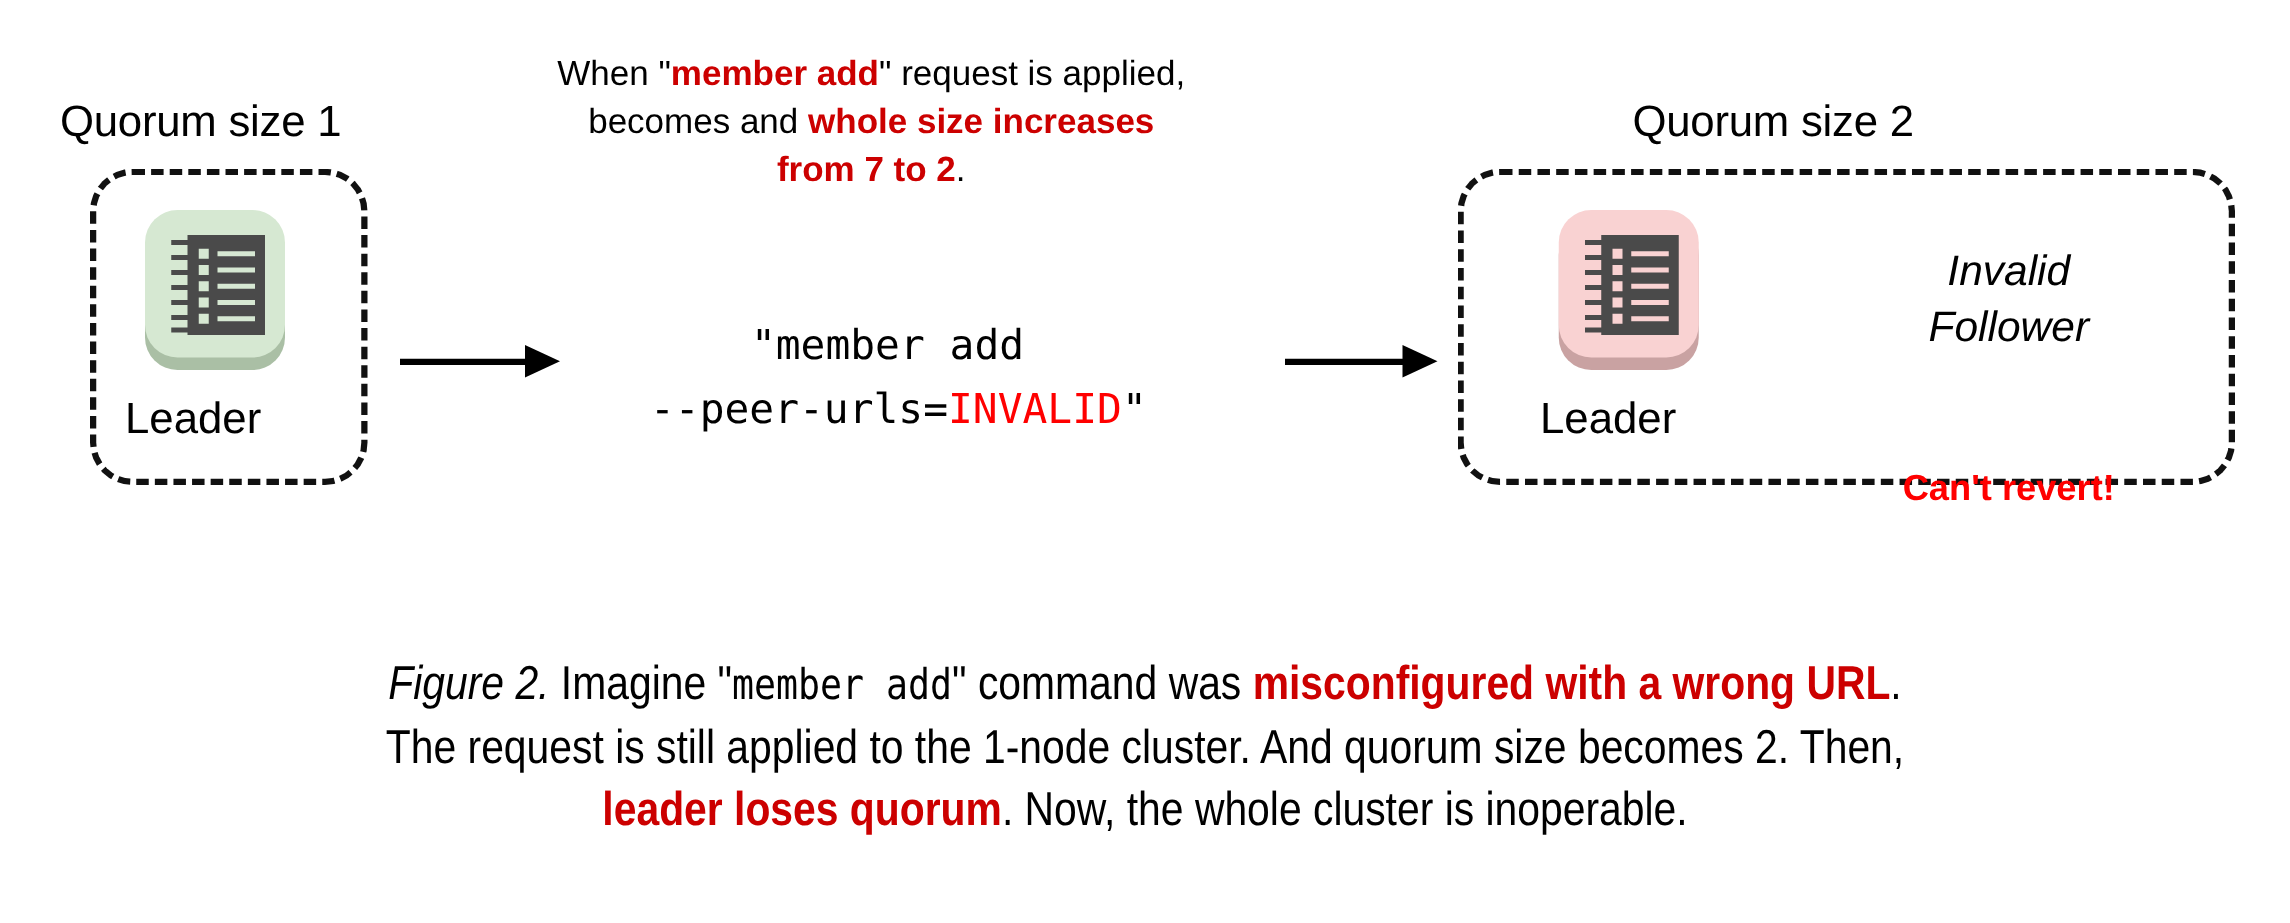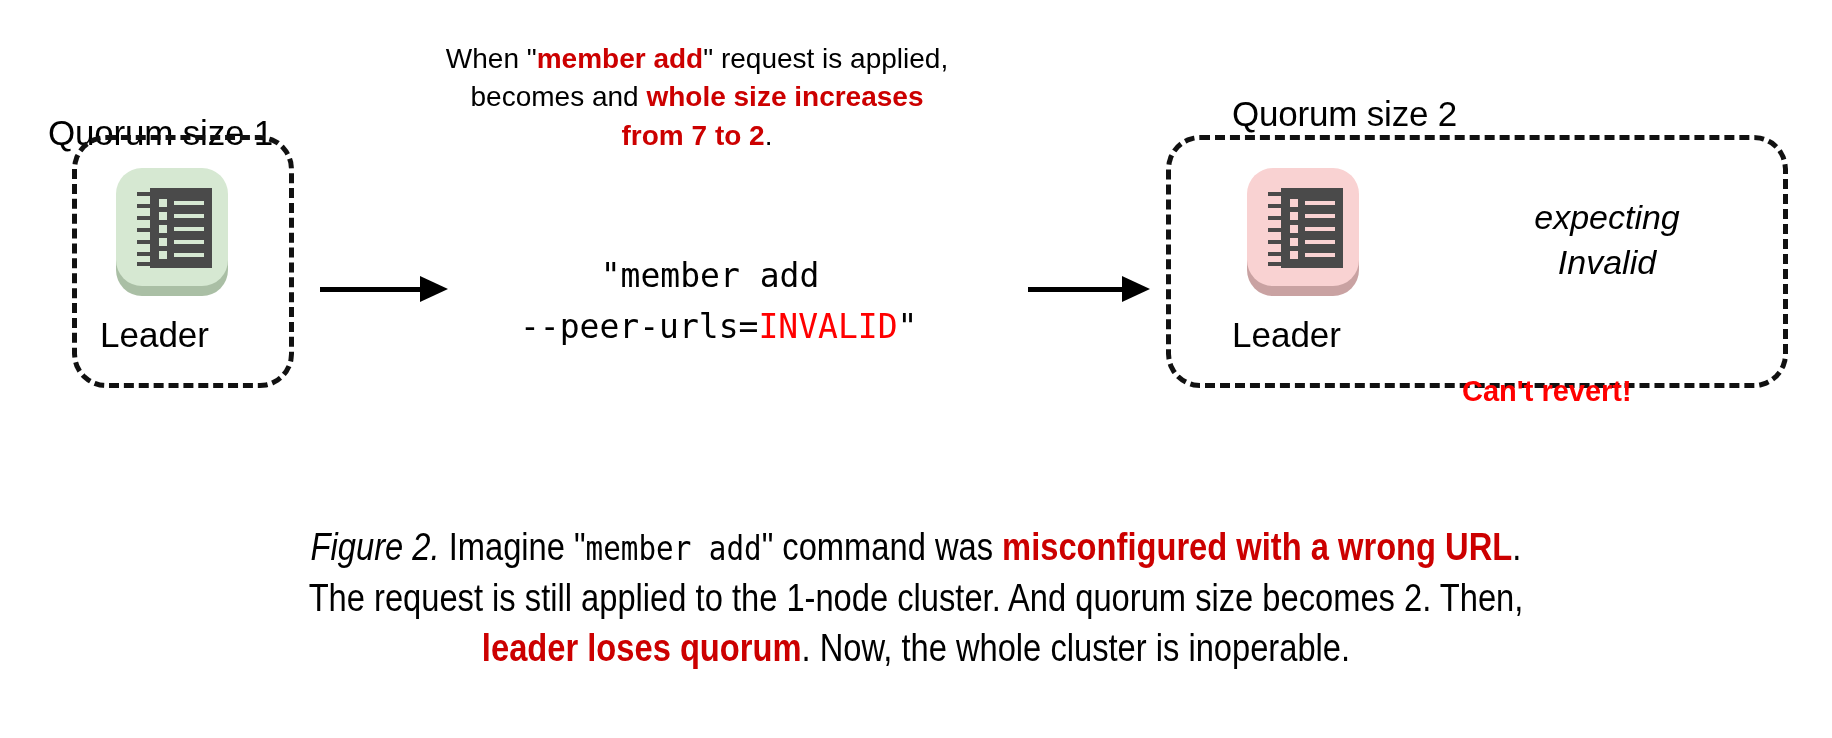--- a/index.html
+++ b/index.html
@@ -30,7 +30,7 @@
     white-space: nowrap;
     letter-spacing: -0.2px;
   }
-  #quorum-left-title  { left: 48px;  top: 78px; margin-top: 35px; }
+  #quorum-left-title  { left: 48px;  top: 78px; }
   #quorum-right-title { left: 1232px; top: 78px; margin-top: 16px; }
 
   

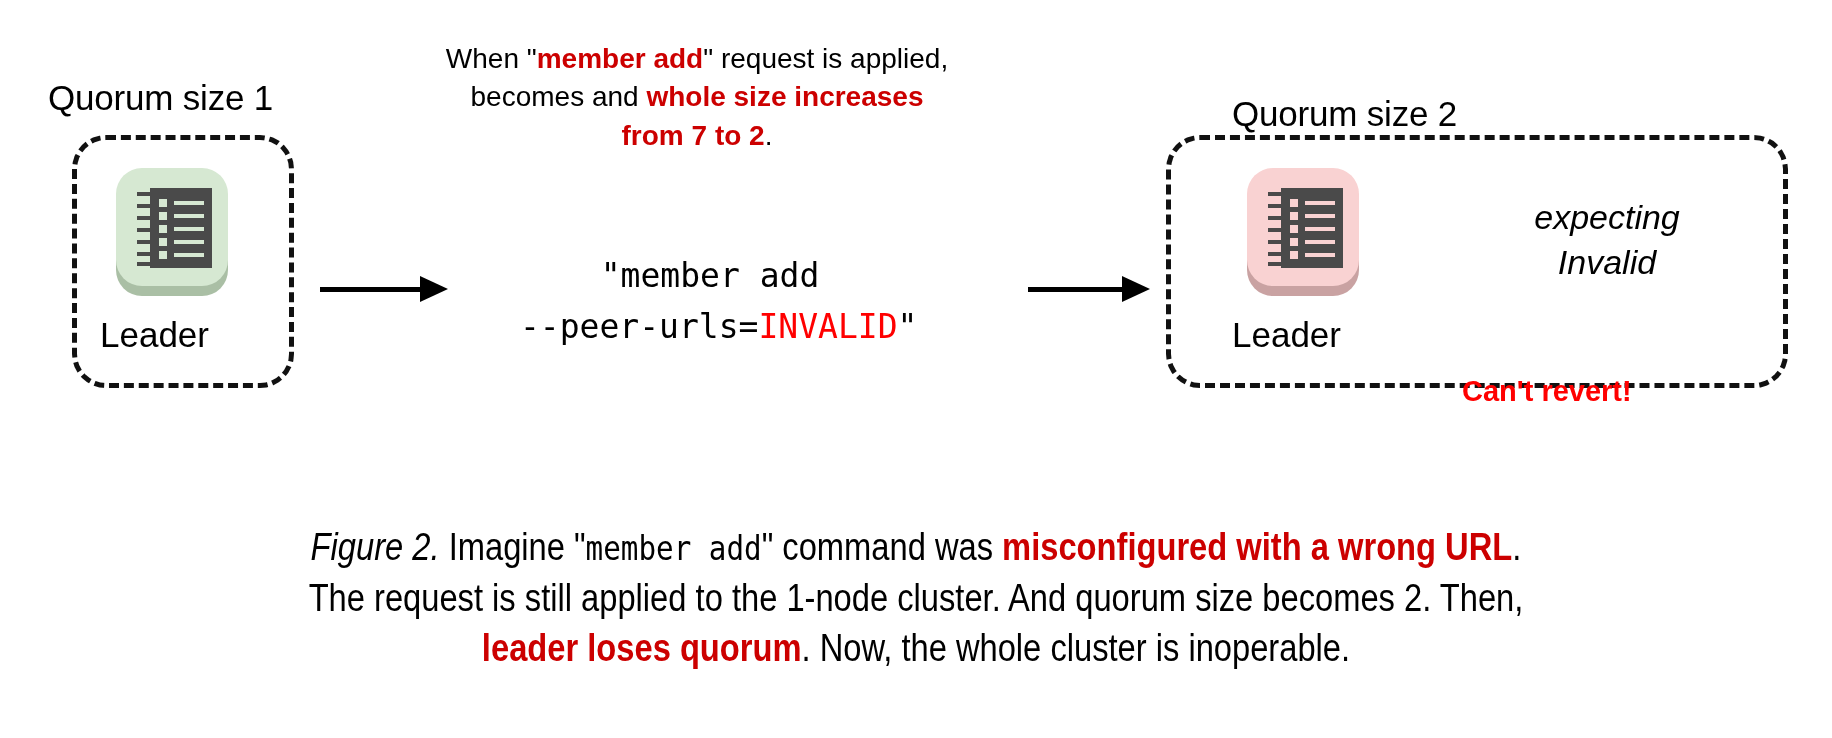--- a/index.html
+++ b/index.html
@@ -31,7 +31,7 @@
     letter-spacing: -0.2px;
   }
   #quorum-left-title  { left: 48px;  top: 78px; }
-  #quorum-right-title { left: 1232px; top: 78px; margin-top: 16px; }
+  #quorum-right-title { left: 1306px; top: 78px; }
 
   
   .node-box {

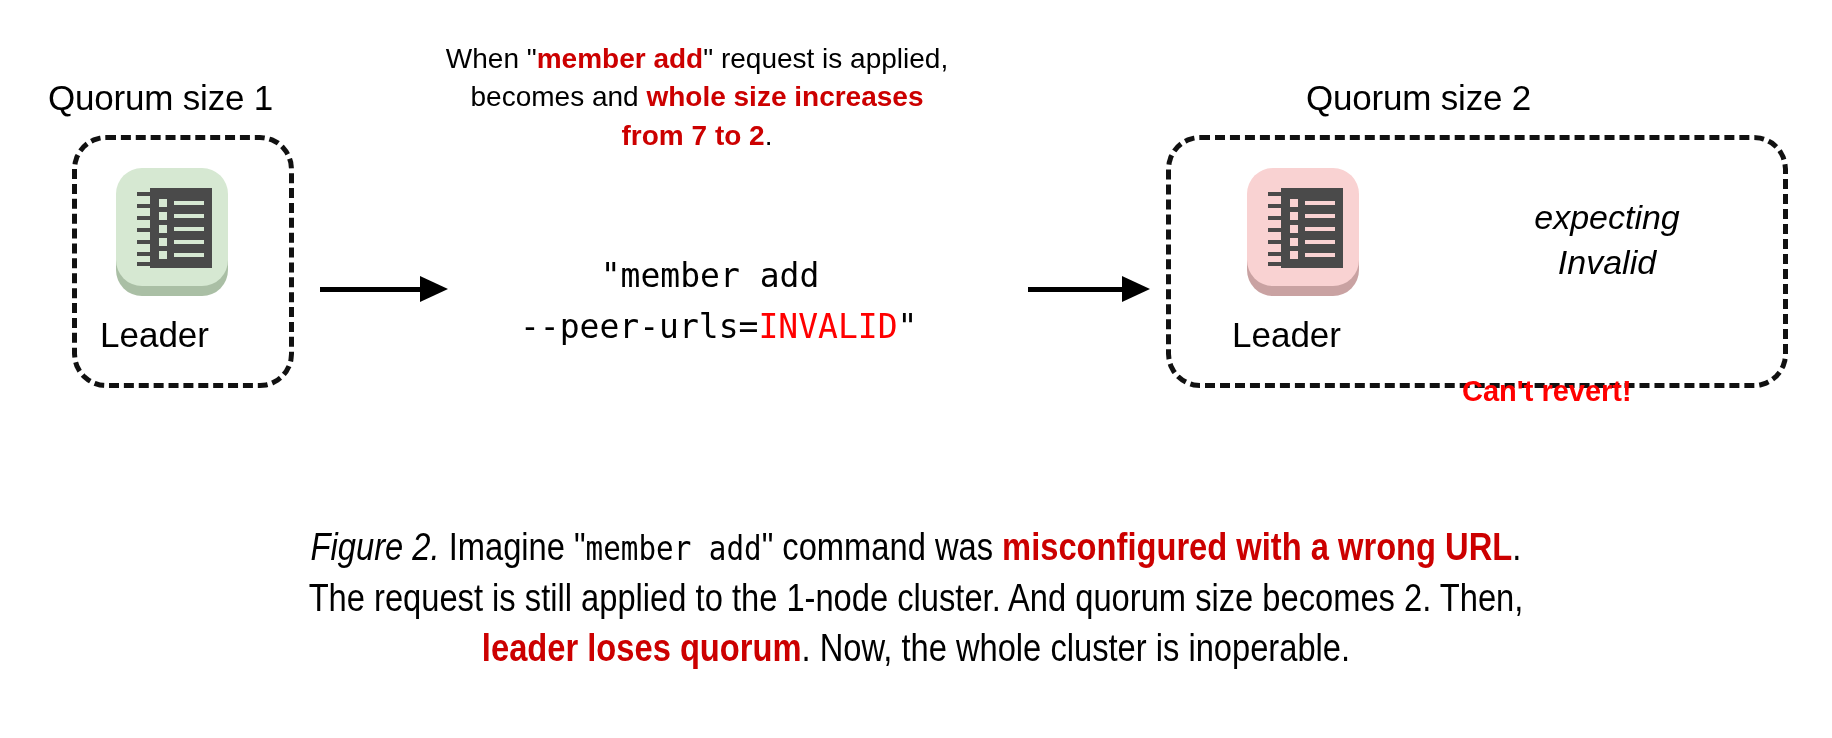--- a/index.html
+++ b/index.html
@@ -289,7 +289,6 @@
 <div class="node-label" id="node-label-right">Leader</div>
 
 <div class="abs" id="status-block">
-  <span>expecting</span>
   <span>Invalid</span>
 </div>
 

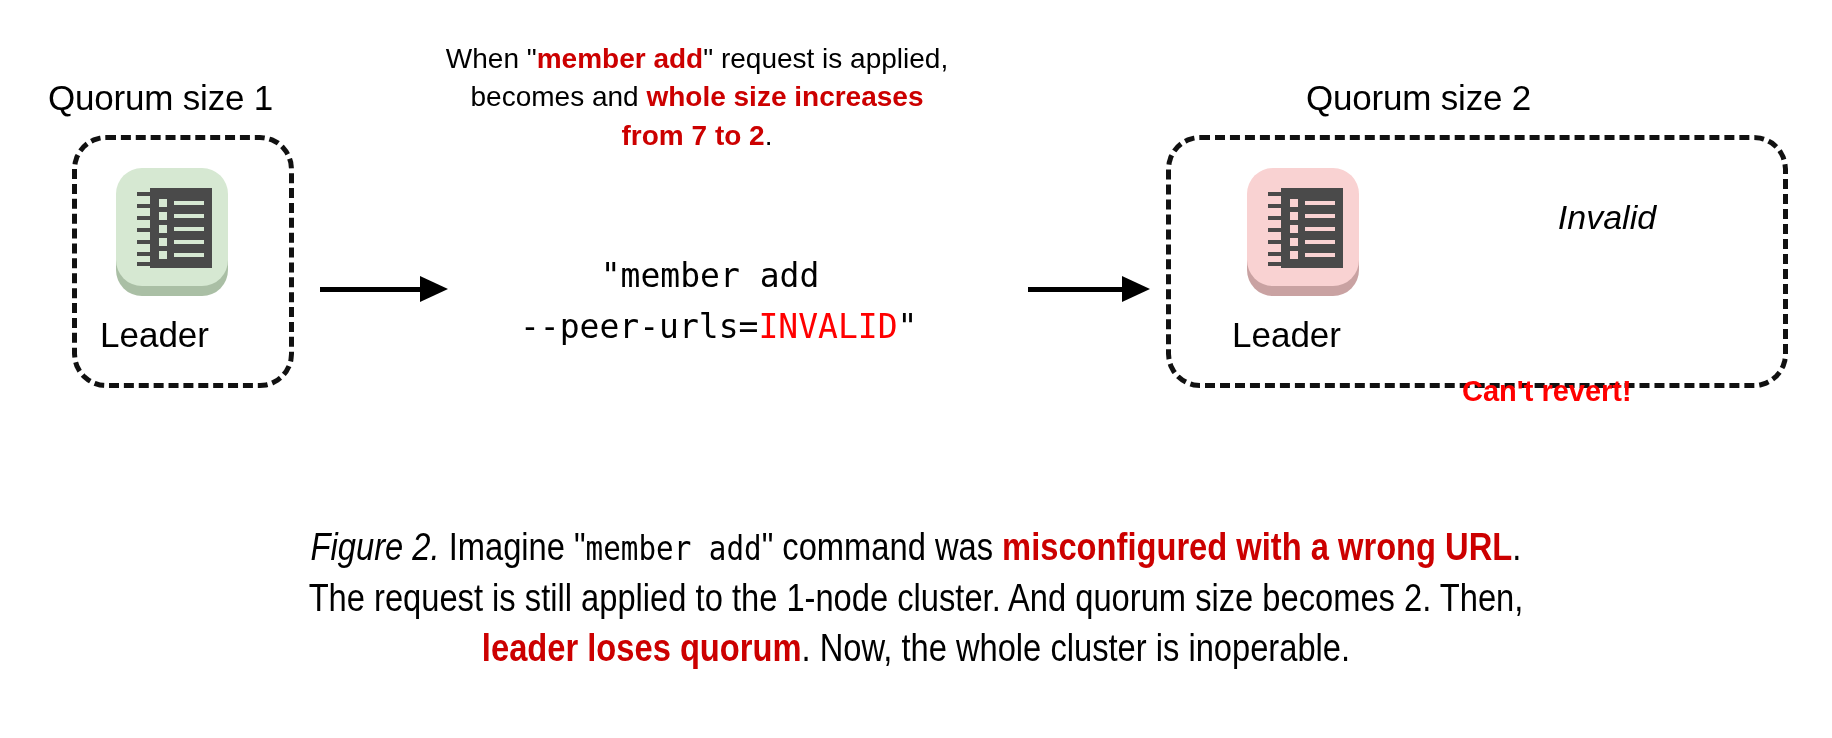--- a/index.html
+++ b/index.html
@@ -290,6 +290,7 @@
 
 <div class="abs" id="status-block">
   <span>Invalid</span>
+  <span>Follower</span>
 </div>
 
 <div class="abs" id="revert-warning">Can't revert!</div>

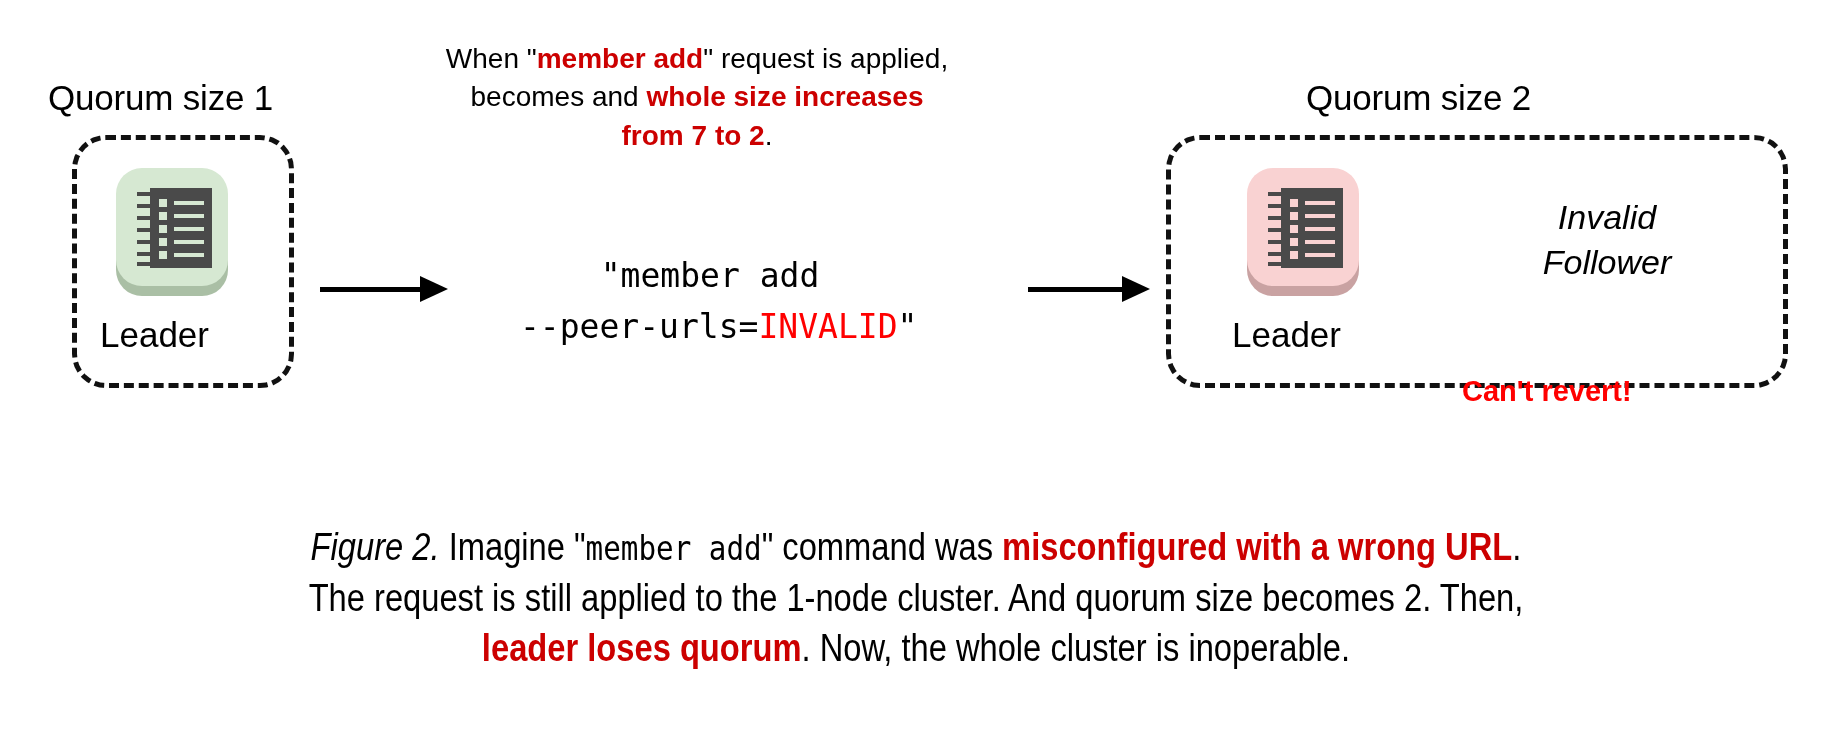--- a/index.html
+++ b/index.html
@@ -182,7 +182,7 @@
     left: 1462px;
     top: 375px;
     width: 290px;
-    text-align: left;
+    text-align: center;
     font-size: 29px;
     font-weight: bold;
     color: #ff0000;

